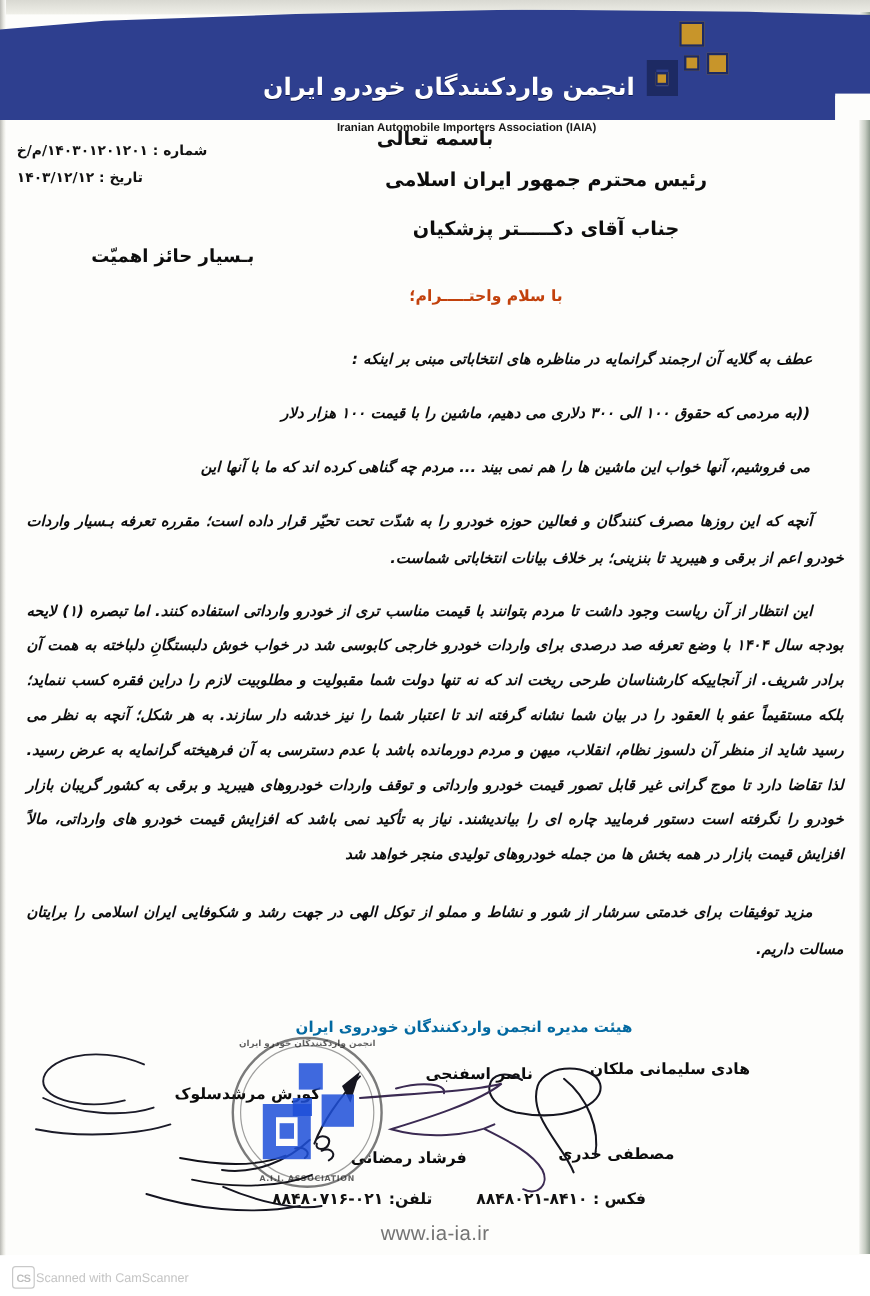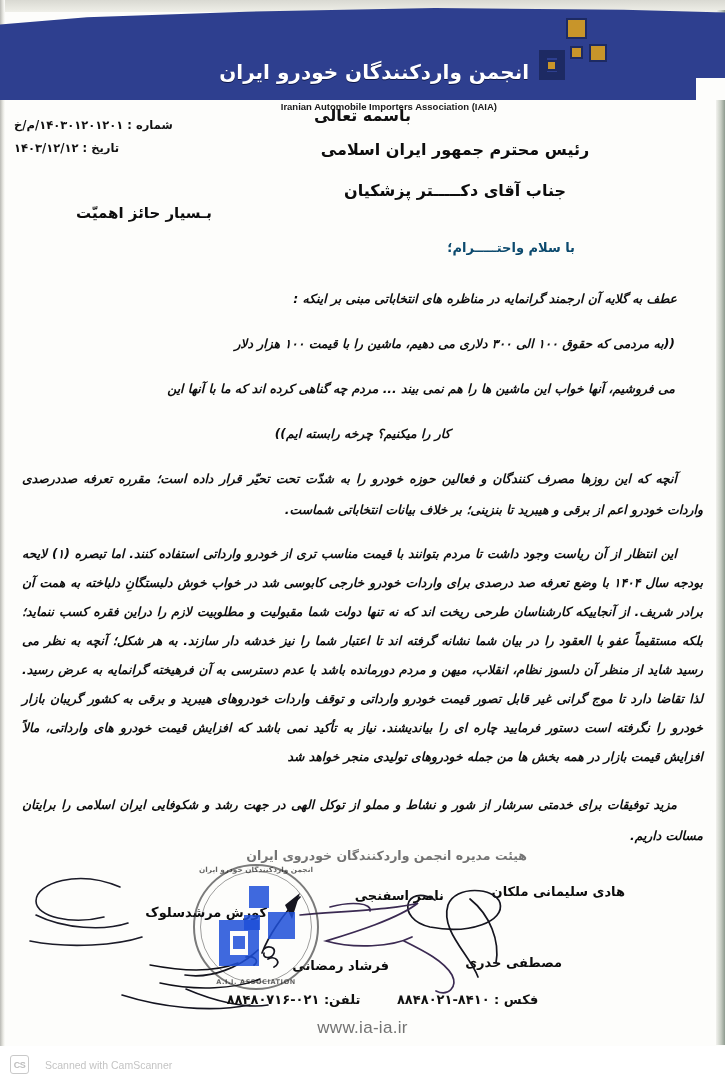--- a/index.html
+++ b/index.html
@@ -147,9 +147,10 @@
     position: absolute;
     right: 150px; top: 240px;
     width: 340px;
+    text-align: center;
     font-size: 13px;
     font-weight: 700;
-    color: #0c4a6e;
+    color: #c2410c;
     letter-spacing: 1px;
   }
 

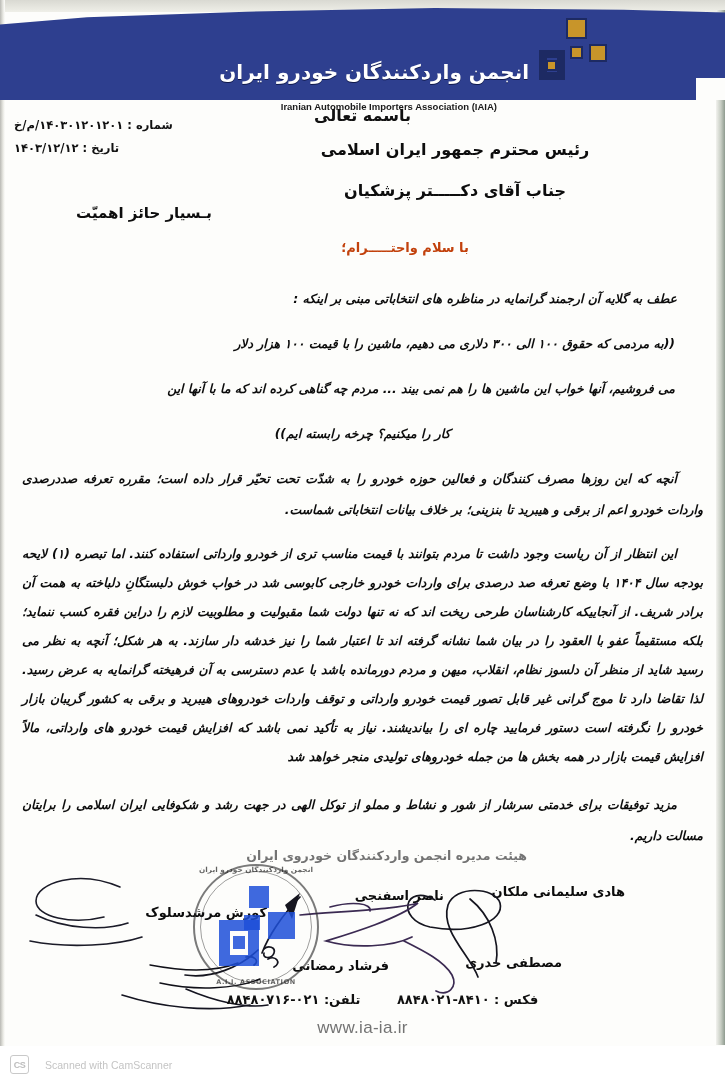--- a/index.html
+++ b/index.html
@@ -352,7 +352,6 @@
 
     <div class="para quote">((به مردمی که حقوق ۱۰۰ الی ۳۰۰ دلاری می دهیم، ماشین را با قیمت ۱۰۰ هزار دلار</div>
     <div class="para quote">می فروشیم، آنها خواب این ماشین ها را هم نمی بیند ... مردم چه گناهی کرده اند که ما با آنها این</div>
-    <div class="para quote quote-last">کار را میکنیم؟ چرخه رابسته ایم))</div>
 
     <div class="para lead">آنچه که این روزها مصرف کنندگان و فعالین حوزه خودرو  را به شدّت تحت تحیّر قرار داده است؛ مقرره تعرفه صددرصدی واردات خودرو اعم از برقی و هیبرید تا بنزینی؛ بر خلاف بیانات انتخاباتی شماست.</div>
 

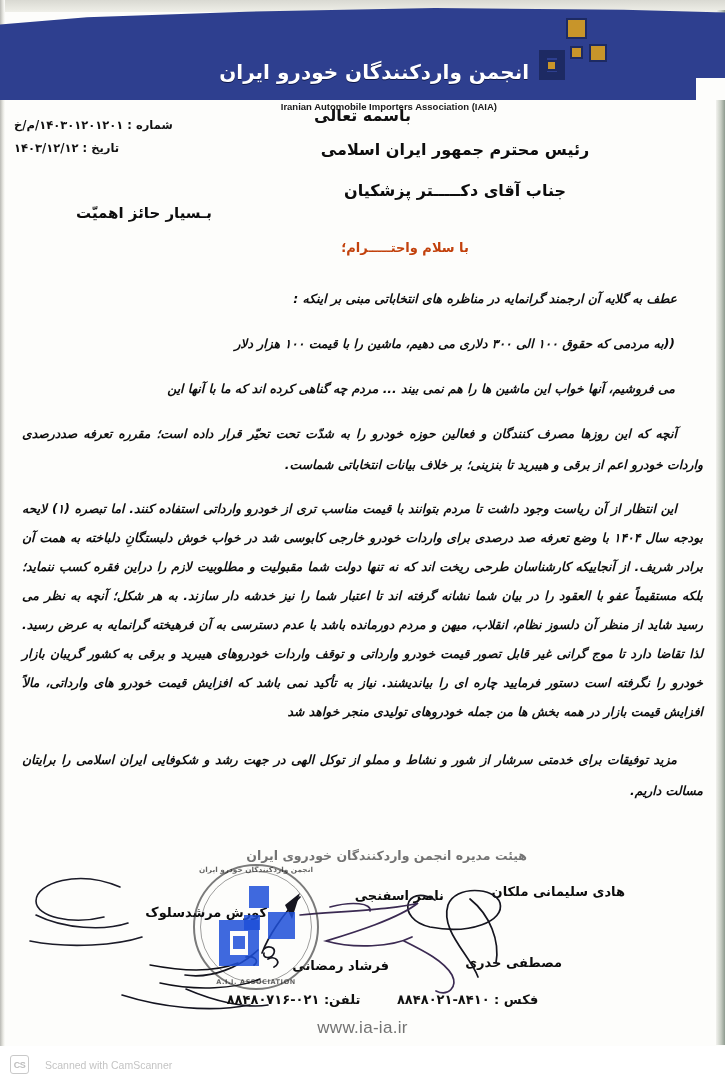--- a/index.html
+++ b/index.html
@@ -353,7 +353,7 @@
     <div class="para quote">((به مردمی که حقوق ۱۰۰ الی ۳۰۰ دلاری می دهیم، ماشین را با قیمت ۱۰۰ هزار دلار</div>
     <div class="para quote">می فروشیم، آنها خواب این ماشین ها را هم نمی بیند ... مردم چه گناهی کرده اند که ما با آنها این</div>
 
-    <div class="para lead">آنچه که این روزها مصرف کنندگان و فعالین حوزه خودرو  را به شدّت تحت تحیّر قرار داده است؛ مقرره تعرفه صددرصدی واردات خودرو اعم از برقی و هیبرید تا بنزینی؛ بر خلاف بیانات انتخاباتی شماست.</div>
+    <div class="para lead">آنچه که این روزها مصرف کنندگان و فعالین حوزه خودرو  را به شدّت تحت تحیّر قرار داده است؛ مقرره تعرفه بـسیار واردات خودرو اعم از برقی و هیبرید تا بنزینی؛ بر خلاف بیانات انتخاباتی شماست.</div>
 
     <div class="para lead dense">این انتظار از آن ریاست وجود داشت تا مردم بتوانند با قیمت مناسب تری از خودرو وارداتی  استفاده کنند. اما تبصره (۱) لایحه بودجه سال ۱۴۰۴ با وضع تعرفه صد درصدی برای واردات خودرو خارجی کابوسی شد در خواب خوش دلبستگانِ دلباخته به همت آن برادر شریف. از آنجاییکه کارشناسان طرحی ریخت اند که نه تنها دولت شما مقبولیت و مطلوبیت لازم را دراین فقره کسب ننماید؛ بلکه مستقیماً عفو با العقود را در بیان شما نشانه گرفته اند تا اعتبار شما را نیز خدشه دار سازند. به هر شکل؛ آنچه به نظر می رسید شاید از منظر آن دلسوز نظام، انقلاب، میهن و مردم دورمانده باشد با عدم دسترسی به آن فرهیخته گرانمایه به عرض رسید.  لذا تقاضا دارد تا موج گرانی غیر قابل تصور قیمت خودرو وارداتی و توقف واردات خودروهای هیبرید و برقی به کشور گریبان بازار خودرو را نگرفته است دستور فرمایید چاره ای را بیاندیشند. نیاز به تأکید نمی باشد که افزایش قیمت خودرو های وارداتی، مالاً افزایش قیمت بازار در همه بخش ها من جمله خودروهای تولیدی منجر خواهد شد</div>
 

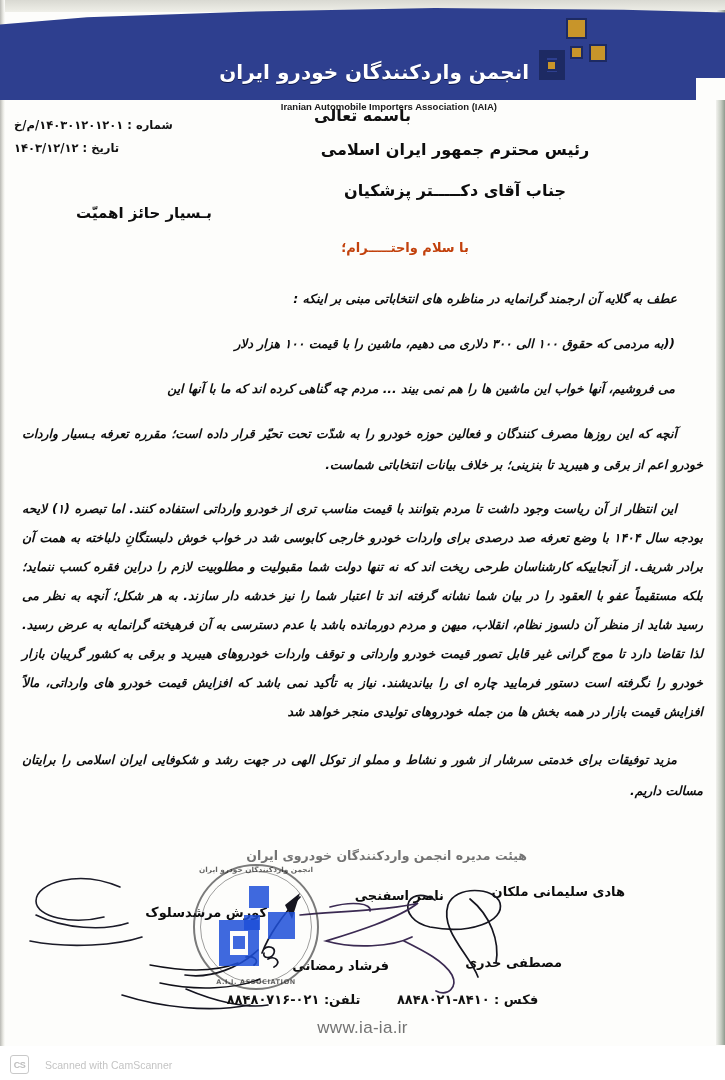--- a/index.html
+++ b/index.html
@@ -198,7 +198,7 @@
     right: 198px; top: 848px;
     font-size: 12.5px;
     font-weight: 700;
-    color: #737373;
+    color: #0369a1;
     white-space: nowrap;
   }
   .sig-name {

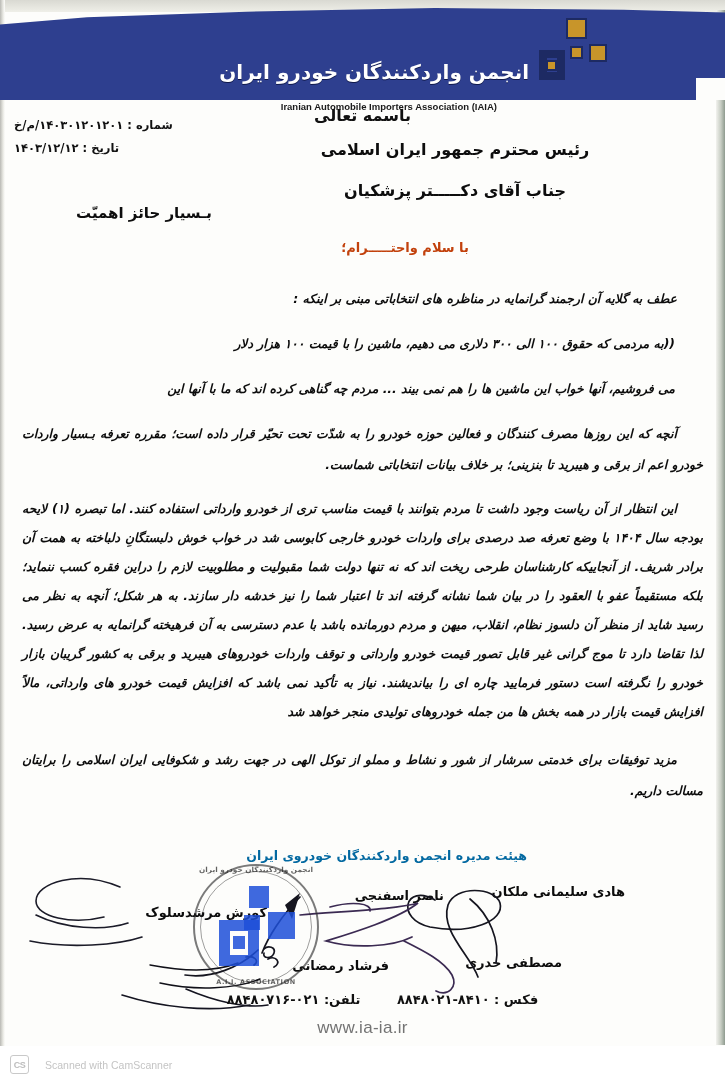--- a/index.html
+++ b/index.html
@@ -288,7 +288,7 @@
   .cs-bar {
     position: absolute;
     left: 10px; bottom: 6px;
-    display: flex; align-items: center; gap: 16px;
+    display: flex; align-items: center; gap: 1px;
     direction: ltr;
   }
   .cs-logo {

